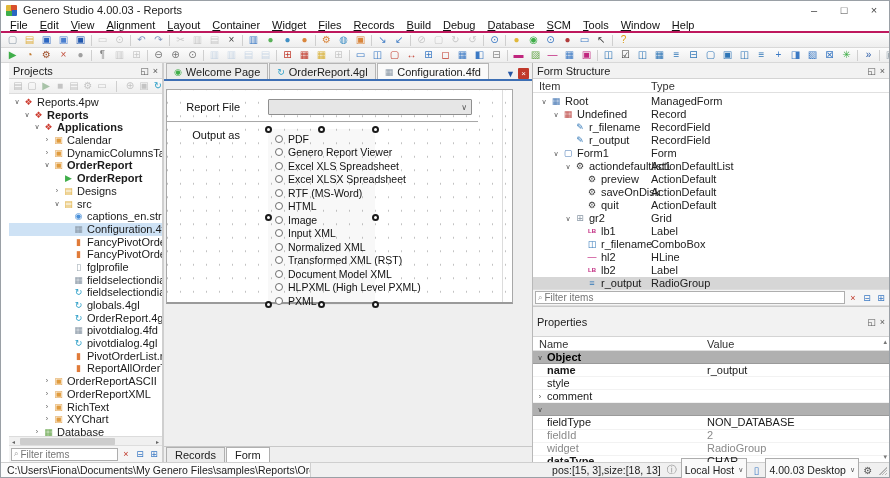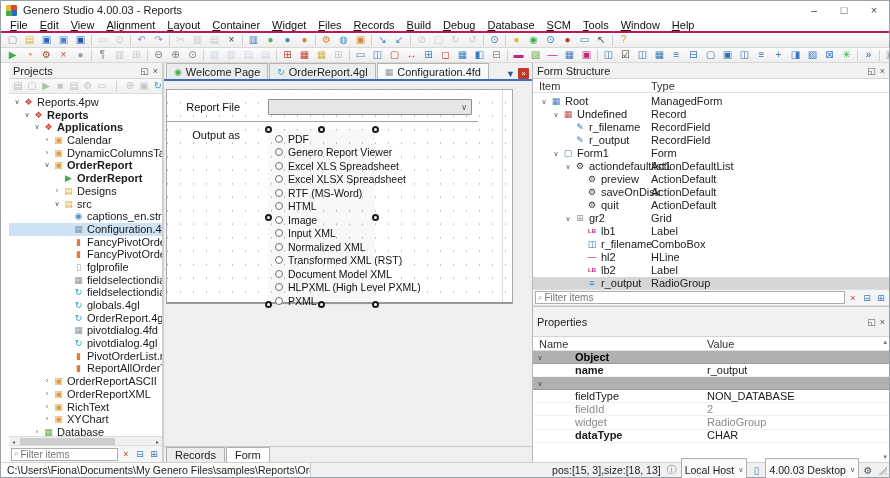--- a/index.html
+++ b/index.html
@@ -103,7 +103,7 @@
   .pcols .c2 { left:174px; }
   .pscroll-up { position:absolute; right:2px; top:1px; font-size:7px; color:#777; }
   .prows { flex:1; overflow:hidden; position:relative; }
-  .prow { height:13.1px; line-height:13.1px; display:flex; align-items:center; border-bottom:1px solid #f2f2f2; position:relative;gap:28px; }
+  .prow { height:13.1px; line-height:13.1px; display:flex; align-items:center; border-bottom:1px solid #f2f2f2; position:relative; }
   .prow .parr { width:14px; flex:none; font-size:7px; color:#444; text-align:center; }
   .prow .pname { width:160px; flex:none; font-size:11px; overflow:hidden; }
   .prow .pval { position:absolute; left:174px; font-size:11px; }

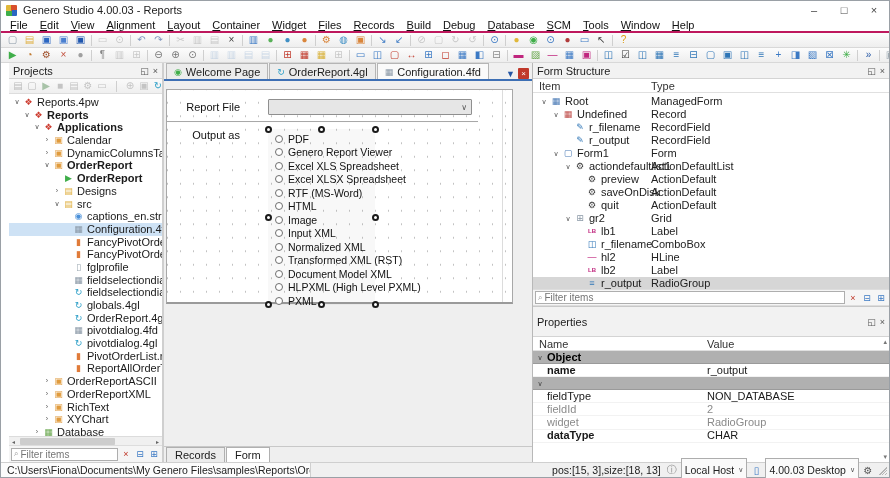--- a/index.html
+++ b/index.html
@@ -945,6 +945,11 @@
             </div>
 
 
+            <div class="prow">
+              <span class="parr"></span>
+              <span class="pname">style</span>
+              <span class="pval"></span>
+            </div>
 
 
             <div class="prow section">

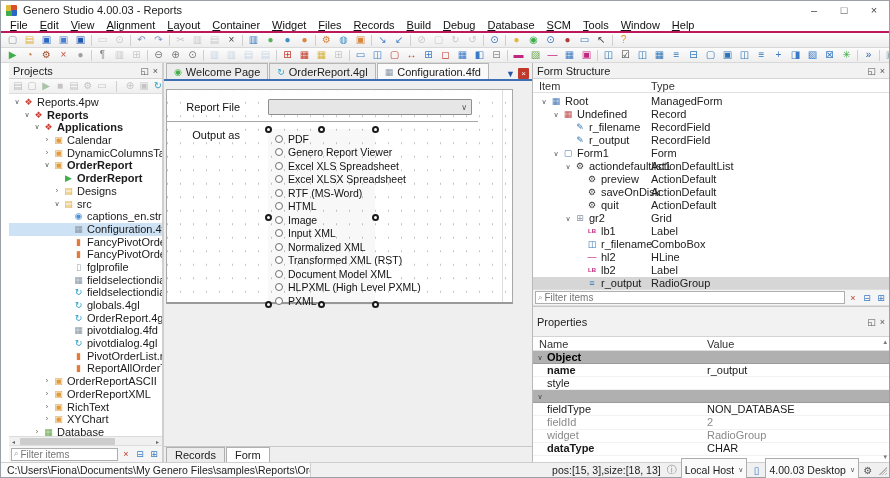--- a/index.html
+++ b/index.html
@@ -951,6 +951,11 @@
               <span class="pval"></span>
             </div>
 
+            <div class="prow">
+              <span class="parr">›</span>
+              <span class="pname">comment</span>
+              <span class="pval"></span>
+            </div>
 
             <div class="prow section">
               <span class="parr">∨</span>

